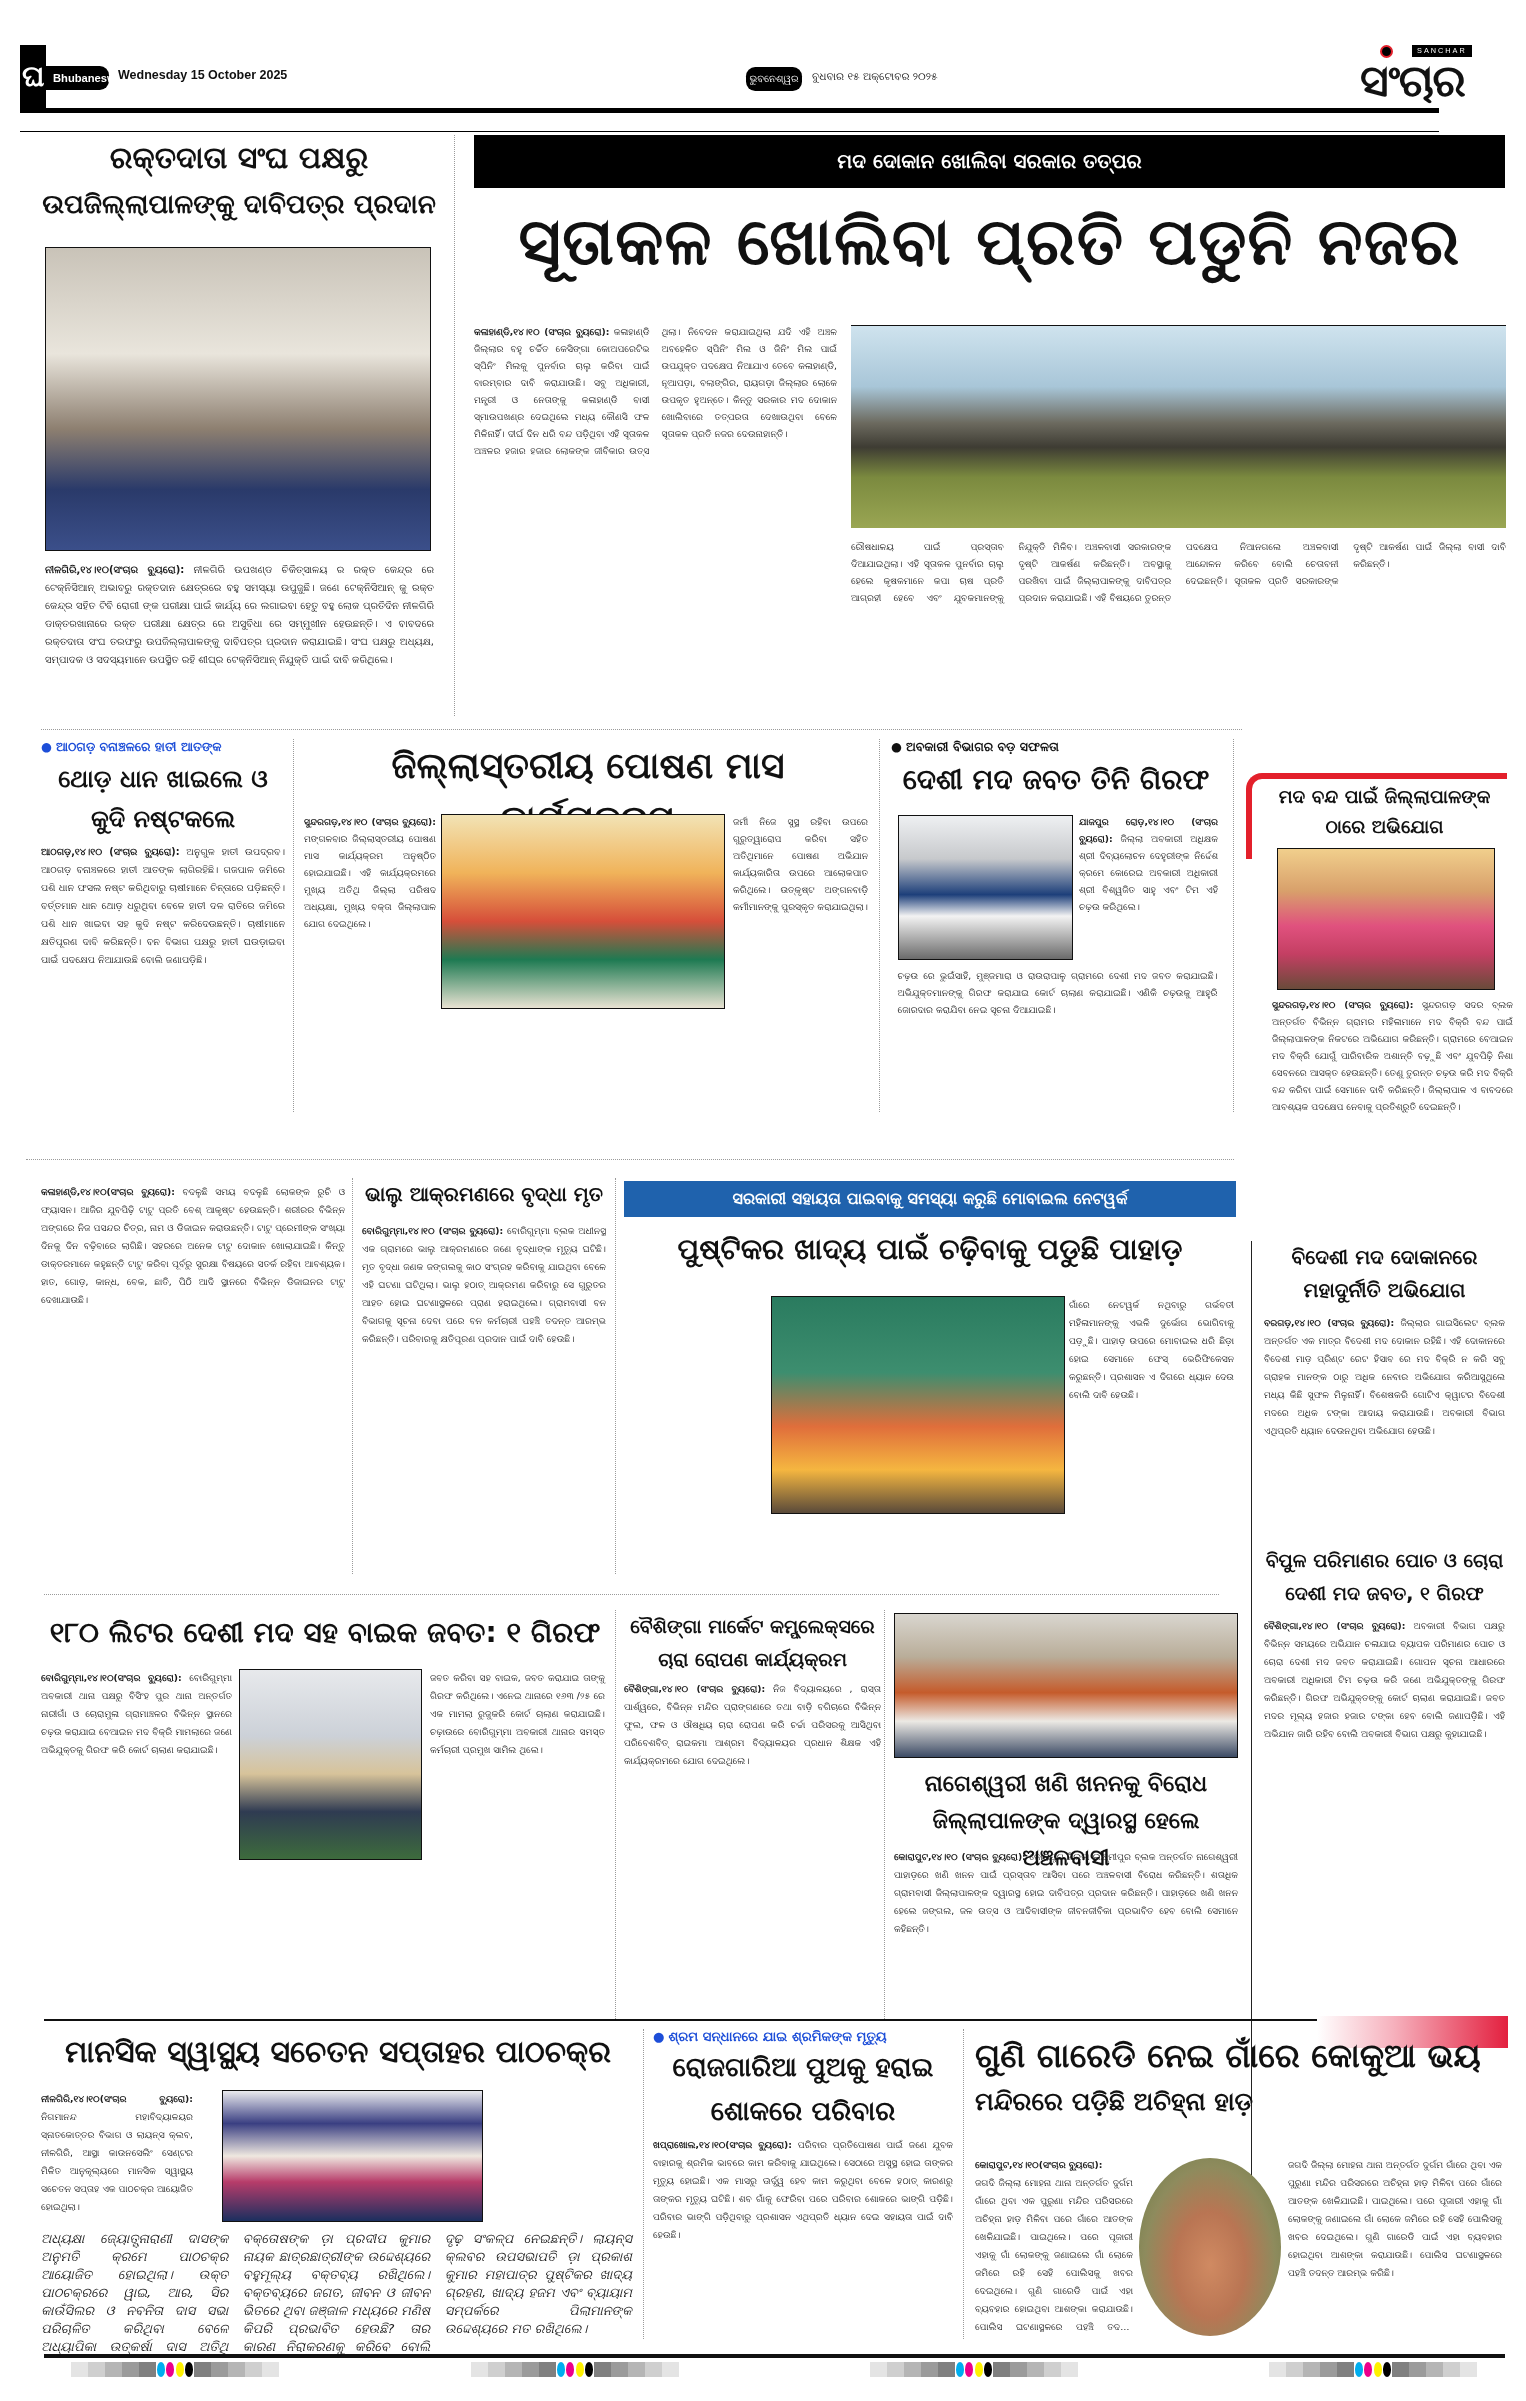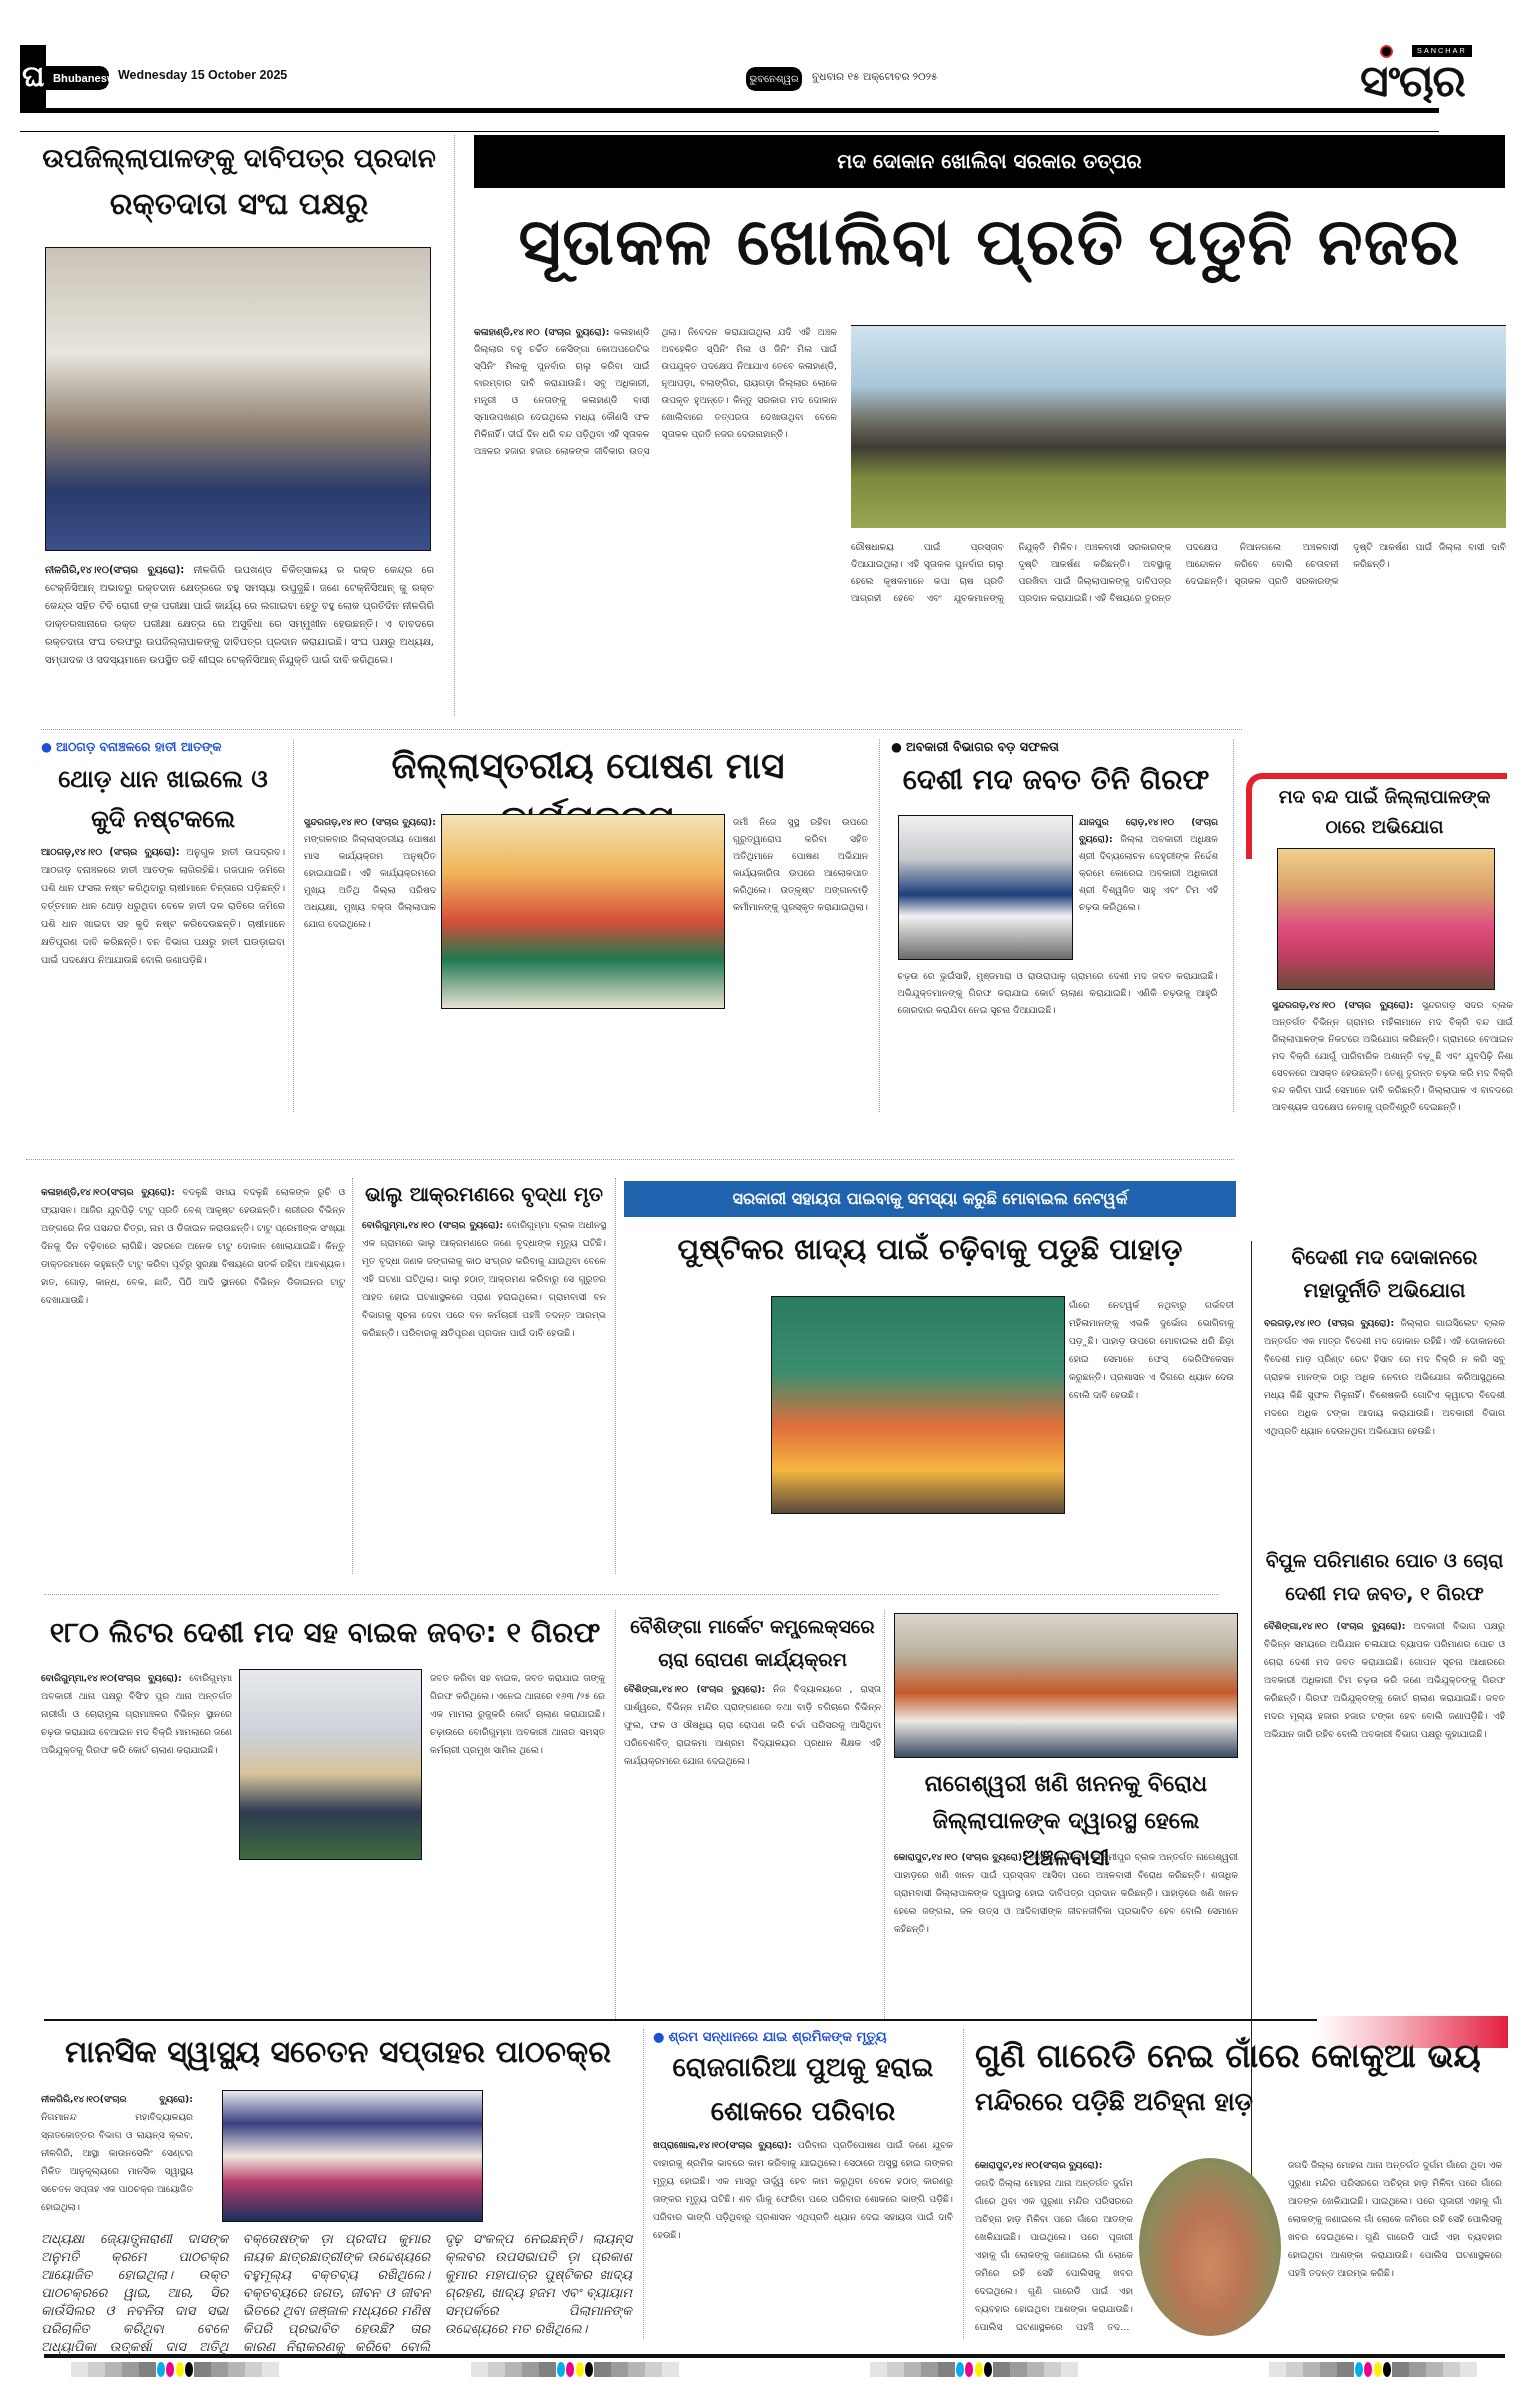--- a/index.html
+++ b/index.html
@@ -81,8 +81,8 @@
 
 <div class="abs" style="left:41px;top:135px;width:396px;height:581px;">
   <div class="hl" style="font-size:30px;line-height:46px;">
+    <div>ରକ୍ତଦାତା ସଂଘ ପକ୍ଷରୁ</div>
     <div style="font-size:26.4px;">ଉପଜିଲ୍ଲାପାଳଙ୍କୁ ଦାବିପତ୍ର ପ୍ରଦାନ</div>
-    <div>ରକ୍ତଦାତା ସଂଘ ପକ୍ଷରୁ</div>
   </div>
   <div class="photo ph-office" style="left:4px;top:112px;width:386px;height:304px;"></div>
   <div class="body-text abs" style="left:4px;top:426px;width:389px;font-size:10px;line-height:18px;">

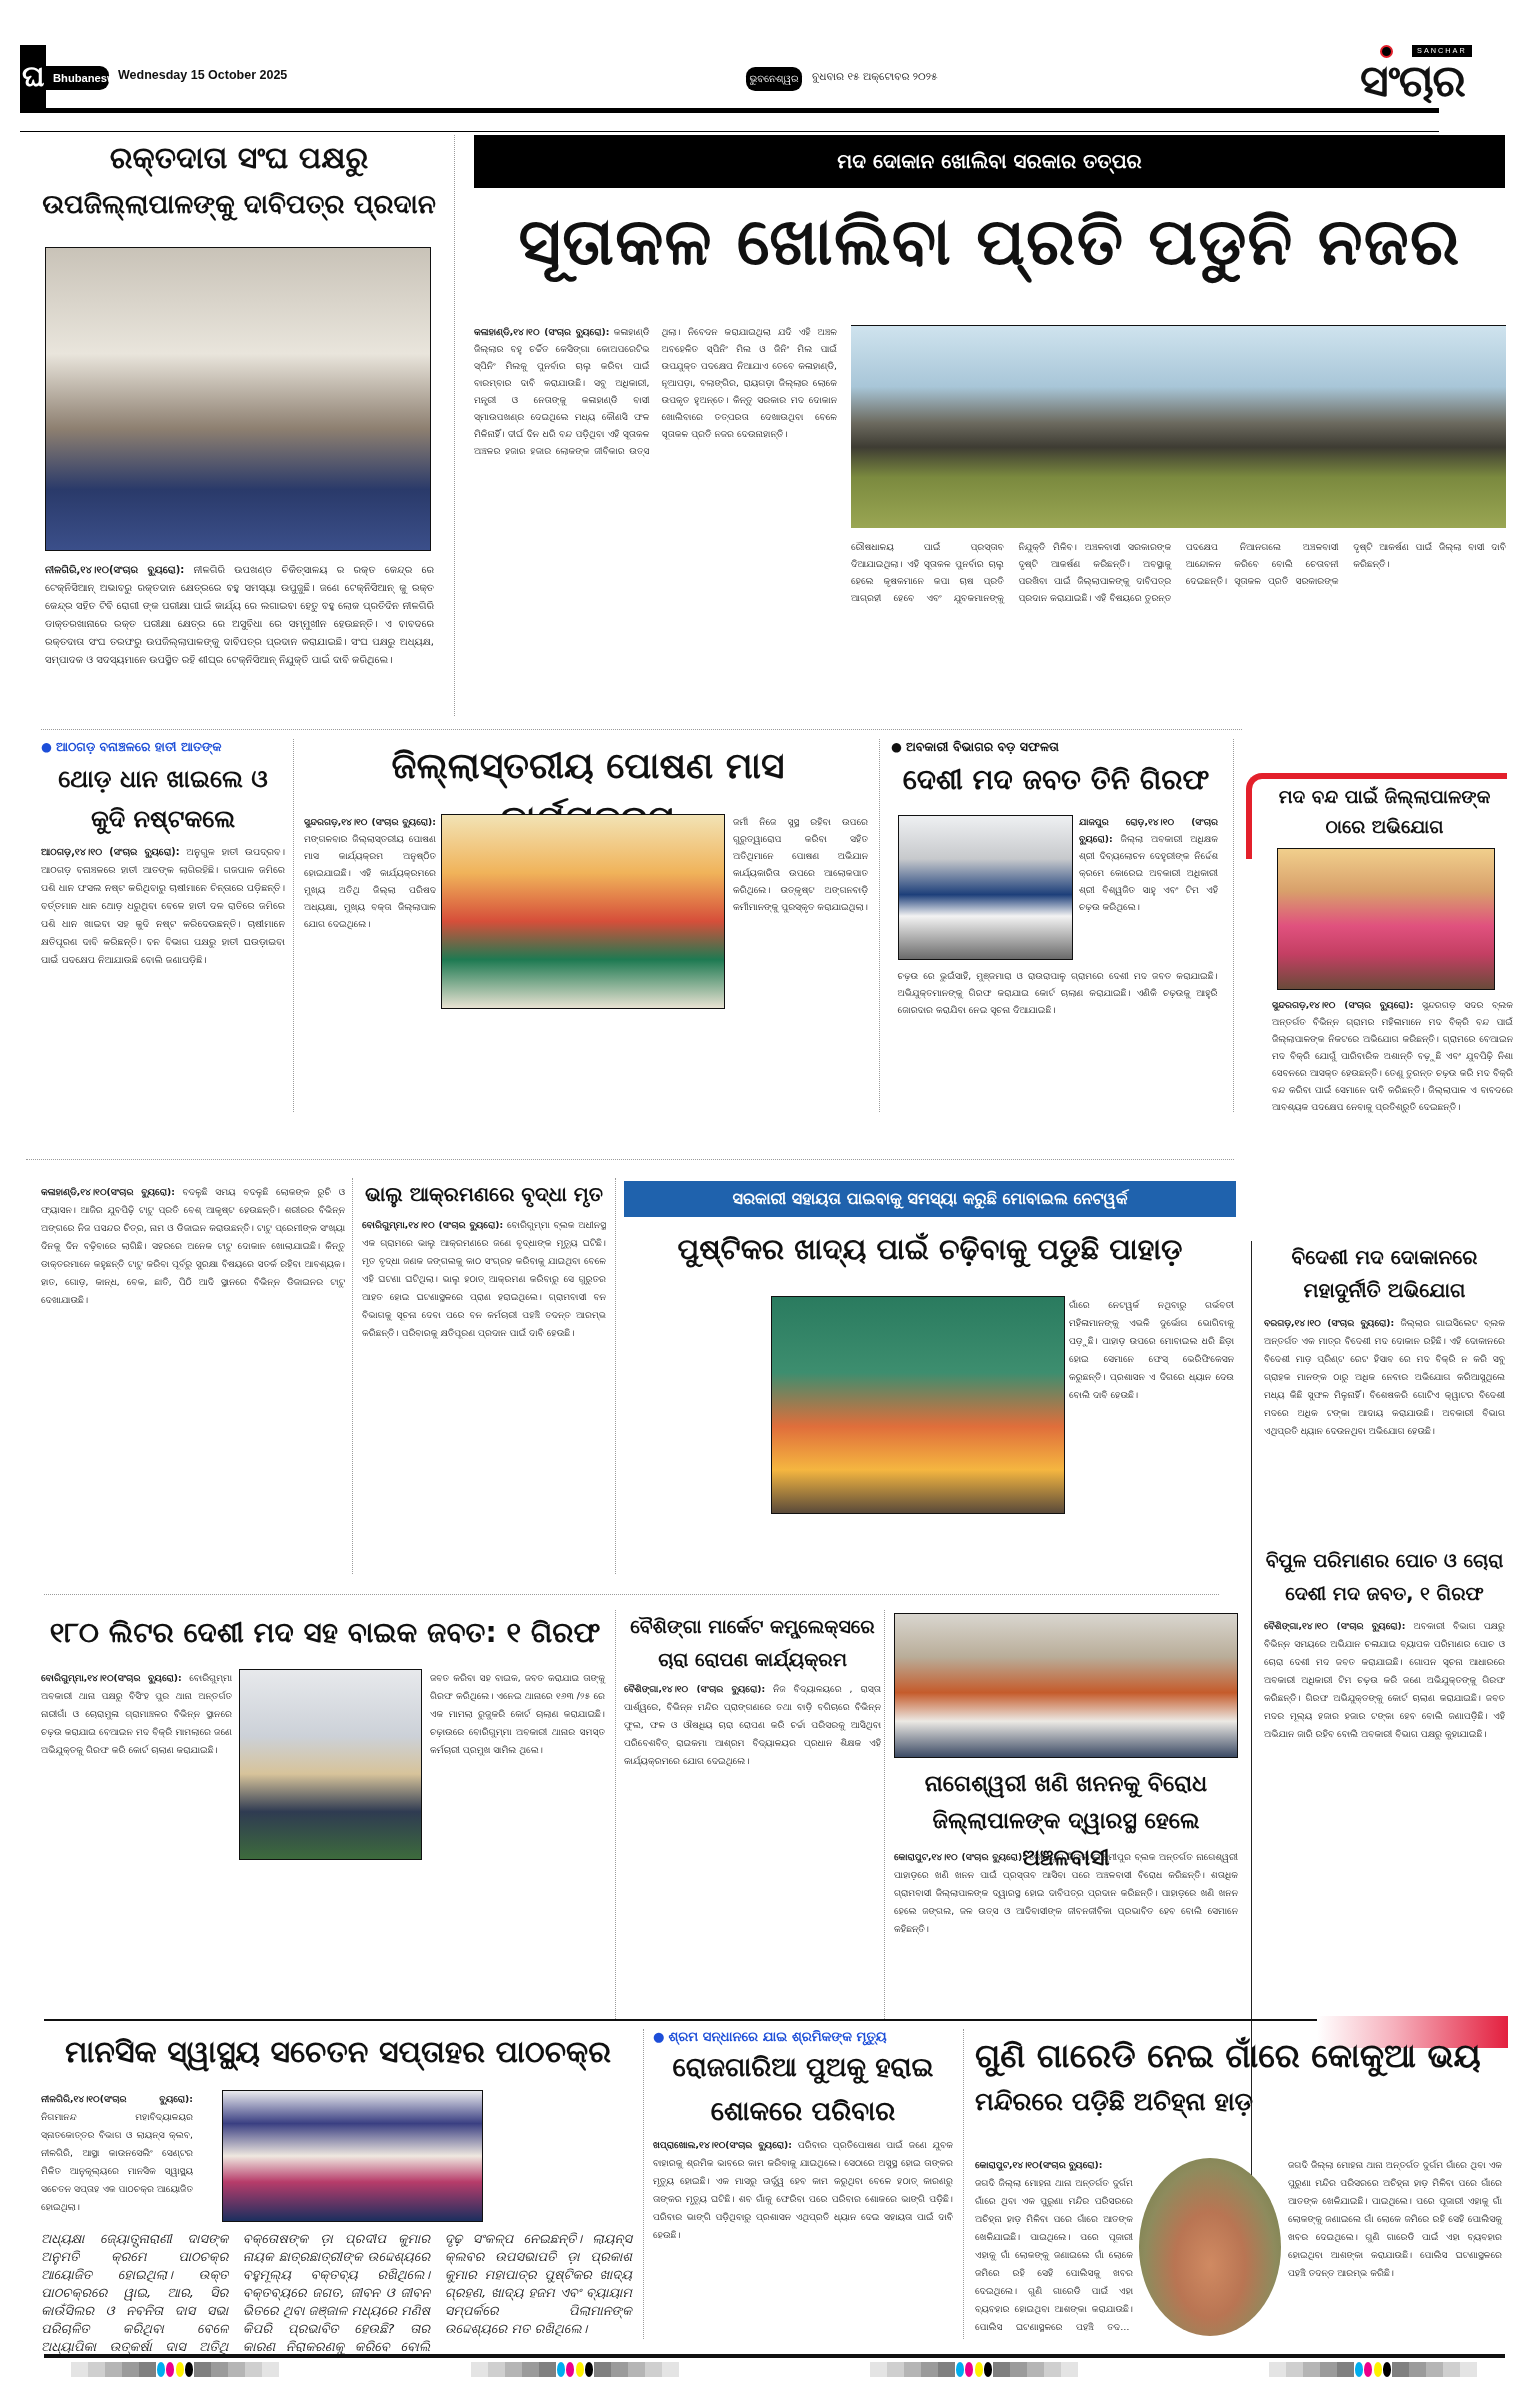--- a/index.html
+++ b/index.html
@@ -169,7 +169,7 @@
 
 <div class="abs" style="left:362px;top:1178px;width:244px;height:396px;">
   <div class="hl" style="font-size:20px;line-height:33px;">ଭାଲୁ ଆକ୍ରମଣରେ ବୃଦ୍ଧା ମୃତ</div>
-  <div class="body-text" style="margin-top:5px;font-size:9.2px;line-height:18px;">
+  <div class="body-text" style="margin-top:11px;font-size:9.2px;line-height:18px;">
     <b>ବୋରିଗୁମ୍ମା,୧୪।୧୦ (ସଂଚାର ବ୍ୟୁରୋ):</b>
     <span>ବୋରିଗୁମ୍ମା ବ୍ଲକ ଅଧୀନସ୍ଥ ଏକ ଗ୍ରାମରେ ଭାଲୁ ଆକ୍ରମଣରେ ଜଣେ ବୃଦ୍ଧାଙ୍କ ମୃତ୍ୟୁ ଘଟିଛି। ମୃତ ବୃଦ୍ଧା ଜଣକ ଜଙ୍ଗଲକୁ କାଠ ସଂଗ୍ରହ କରିବାକୁ ଯାଇଥିବା ବେଳେ ଏହି ଘଟଣା ଘଟିଥିଲା। ଭାଲୁ ହଠାତ୍ ଆକ୍ରମଣ କରିବାରୁ ସେ ଗୁରୁତର ଆହତ ହୋଇ ଘଟଣାସ୍ଥଳରେ ପ୍ରାଣ ହରାଇଥିଲେ। ଗ୍ରାମବାସୀ ବନ ବିଭାଗକୁ ସୂଚନା ଦେବା ପରେ ବନ କର୍ମଚାରୀ ପହଞ୍ଚି ତଦନ୍ତ ଆରମ୍ଭ କରିଛନ୍ତି। ପରିବାରକୁ କ୍ଷତିପୂରଣ ପ୍ରଦାନ ପାଇଁ ଦାବି ହେଉଛି।</span>
   </div>

